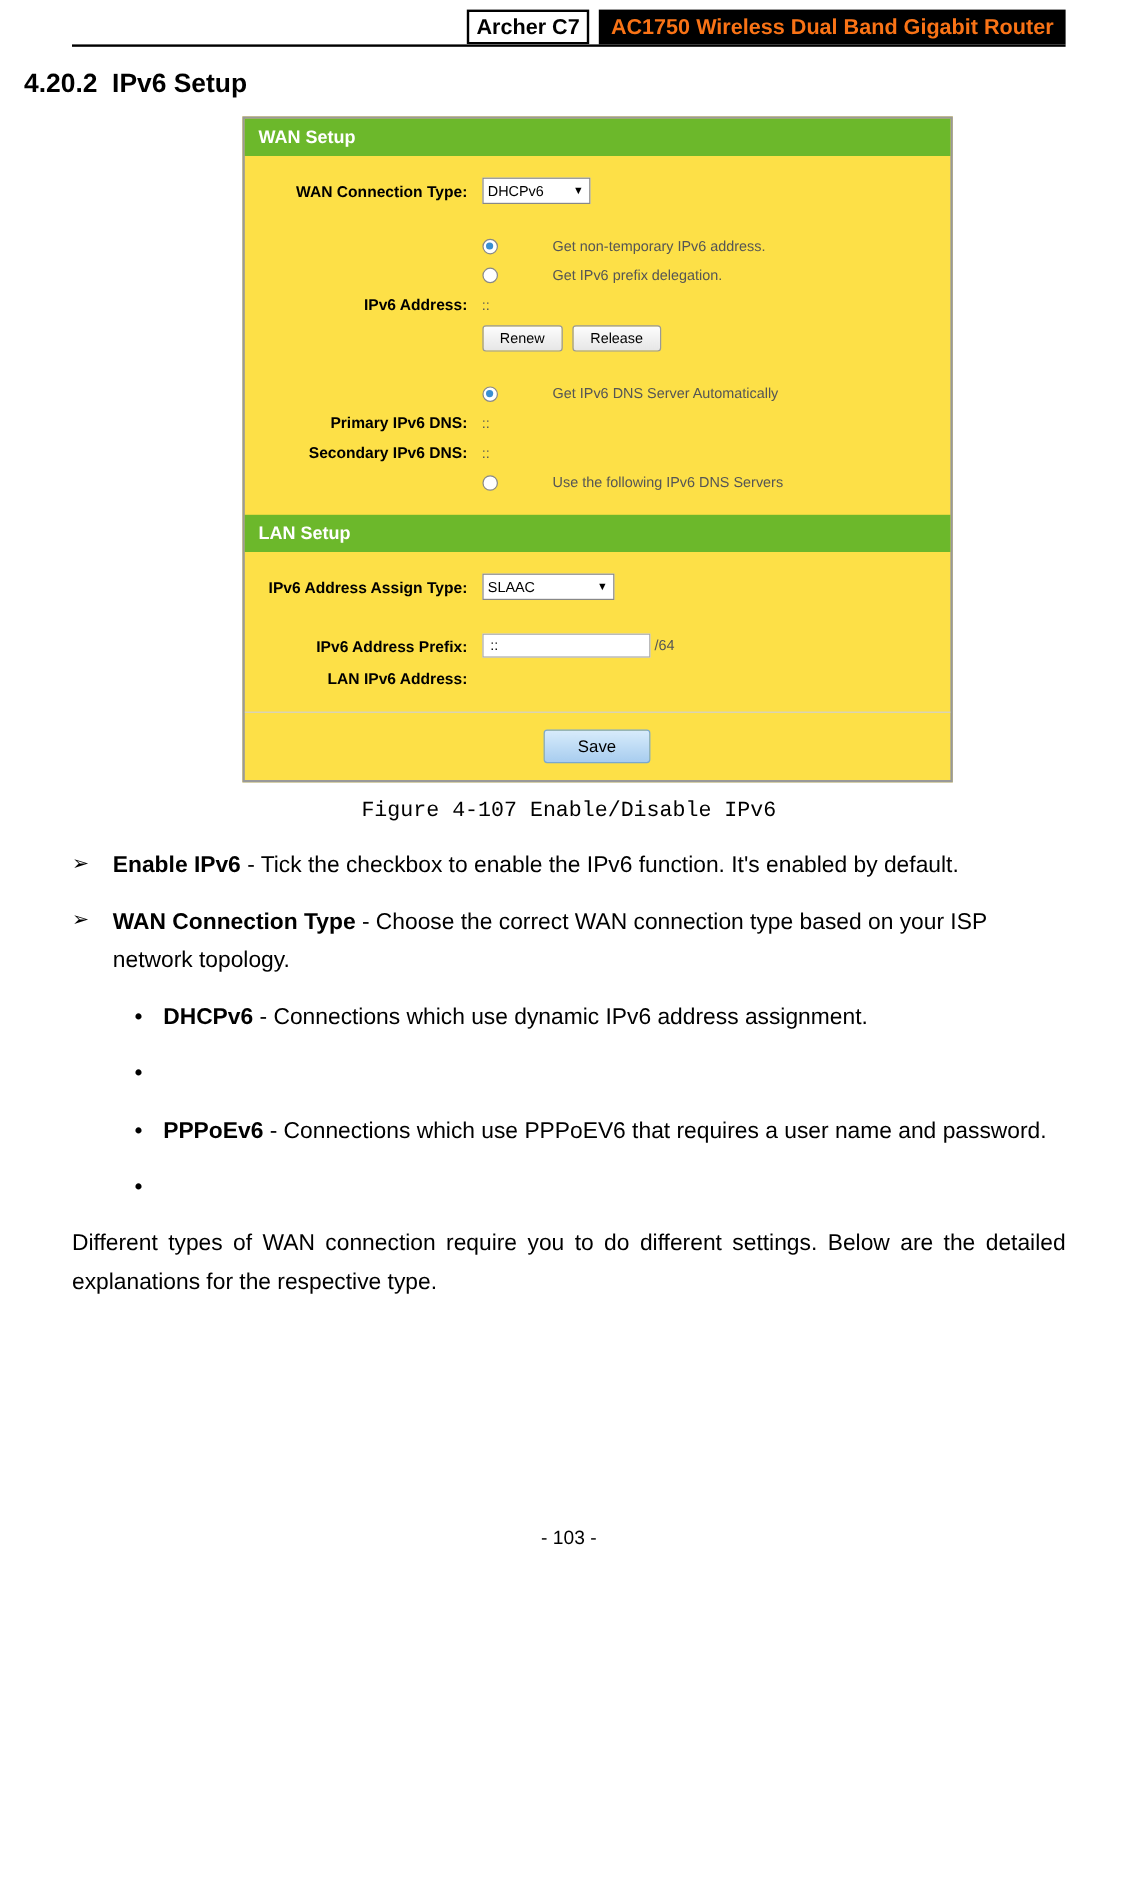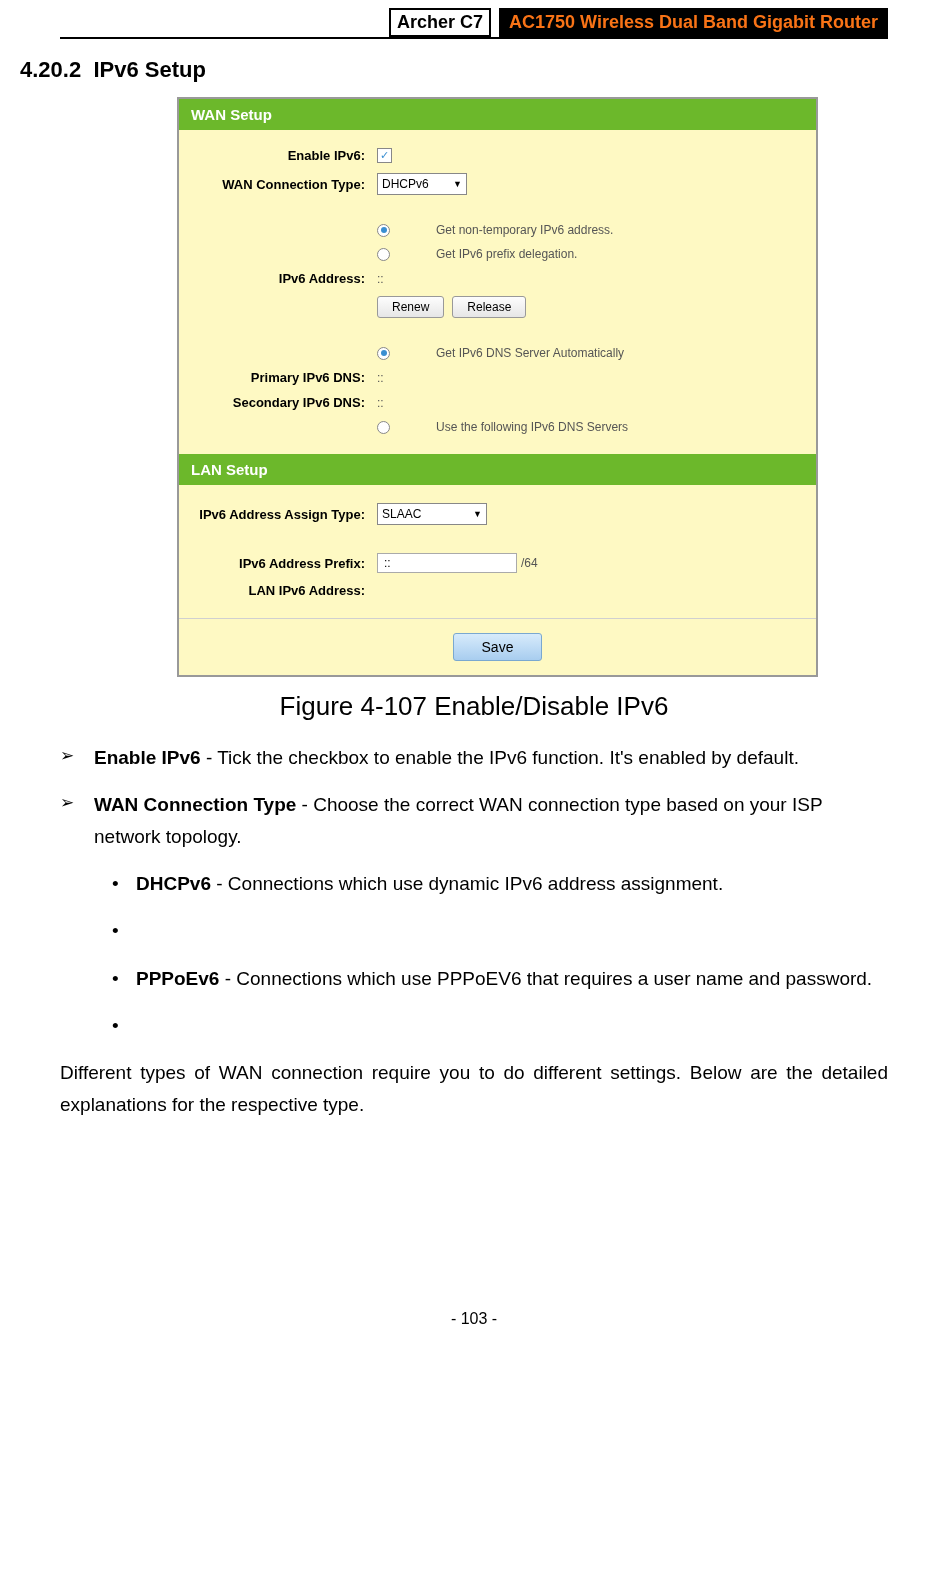--- a/index.html
+++ b/index.html
@@ -48,9 +48,9 @@
       padding: 0 60px;
     }
     .router-ui {
-      width: 641px;
+      width: 592px;
       border: 2px solid #999;
-      background: #fef9c3;
+      background: #fde047;
       font-size: 13px;
       margin-left: 47px;
     }

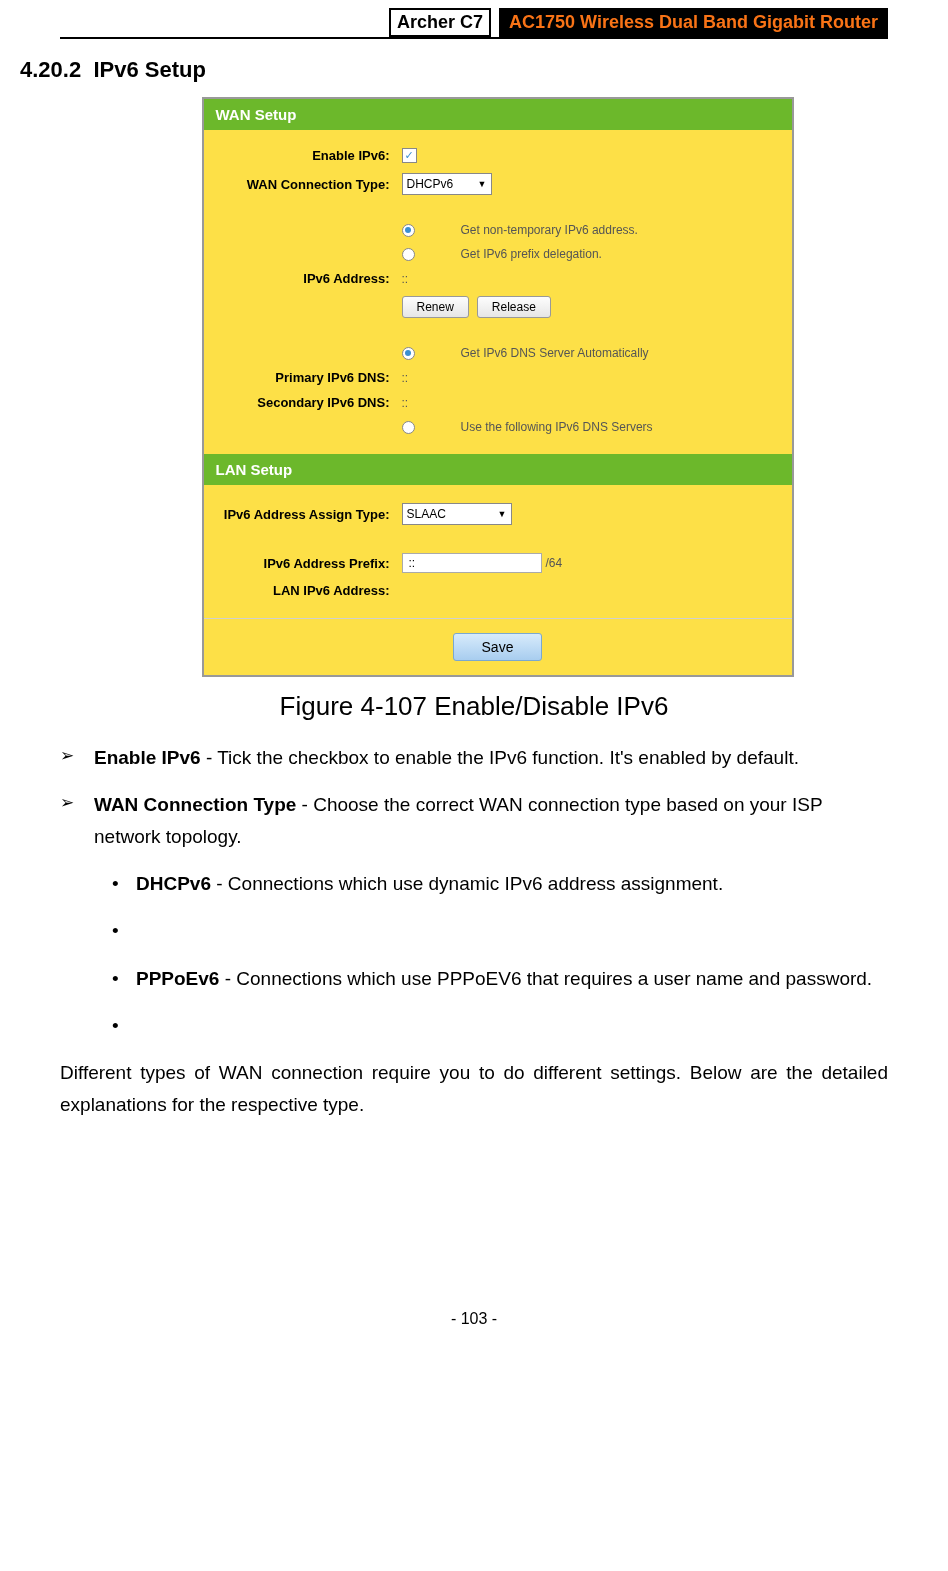--- a/index.html
+++ b/index.html
@@ -217,12 +217,6 @@
     <div class="setup-header">WAN Setup</div>
     <div class="setup-body">
 
-      <div class="form-row">
-        <div class="form-label">Enable IPv6:</div>
-        <div class="form-control">
-          <span class="checkbox">✓</span>
-        </div>
-      </div>
 
       <div class="form-row">
         <div class="form-label">WAN Connection Type:</div>

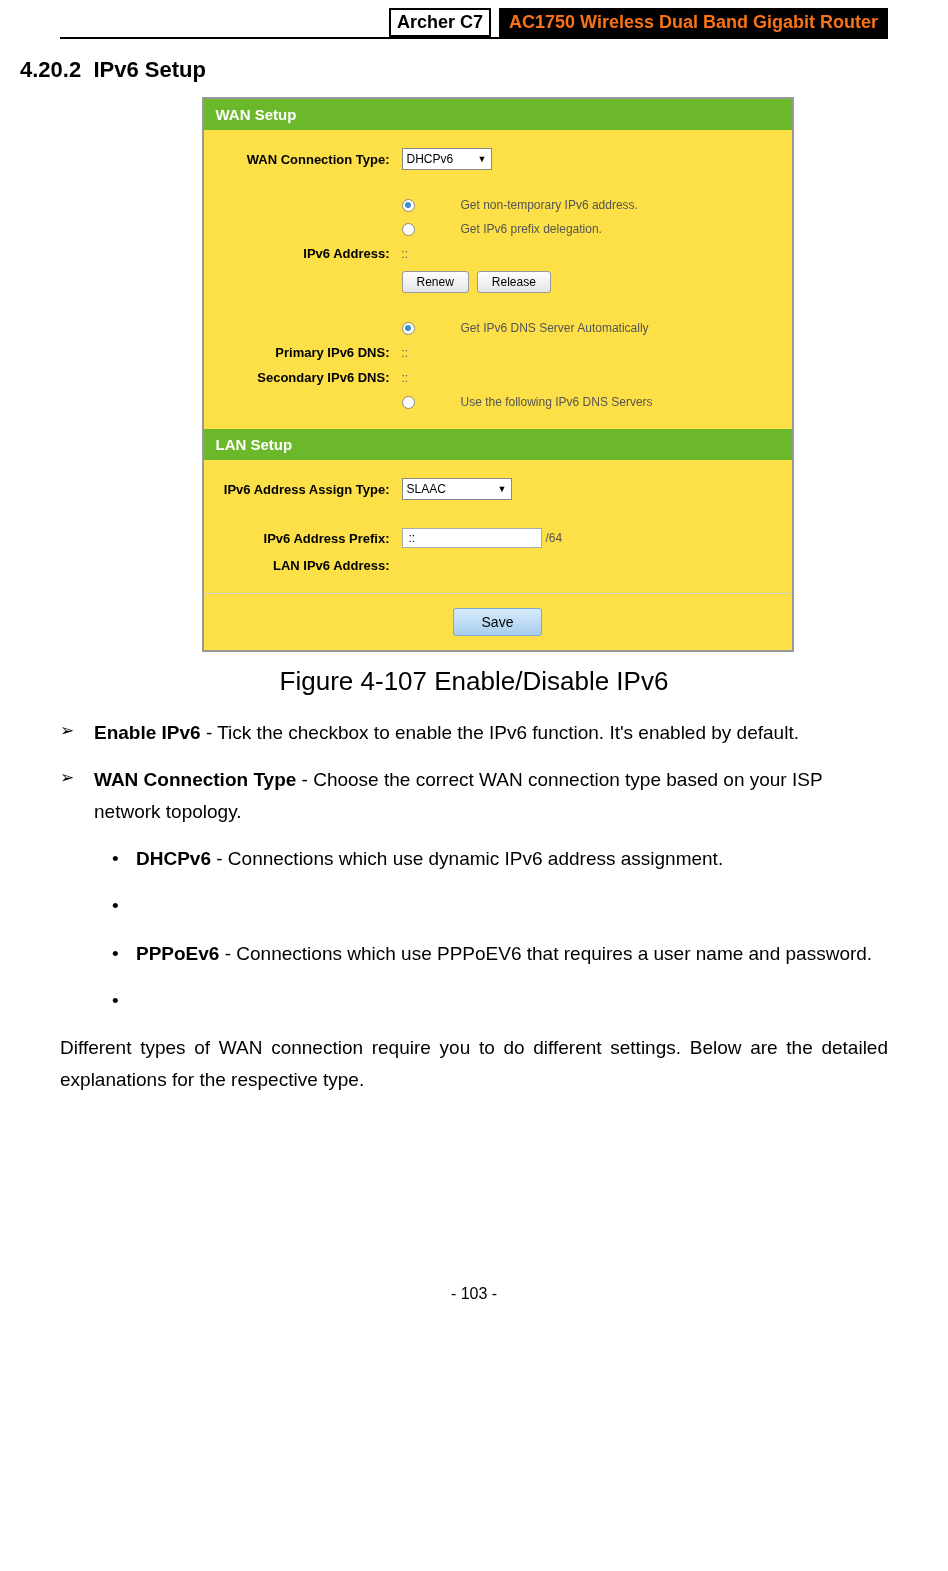--- a/index.html
+++ b/index.html
@@ -161,8 +161,9 @@
     .gap { height: 18px; }
     .figure-caption {
       text-align: center;
-      font-size: 26px;
+      font-size: 18px;
       margin: 14px 0 20px 0;
+      font-family: Liberation Mono, monospace;
     }
     .content {
       padding: 0 60px;

